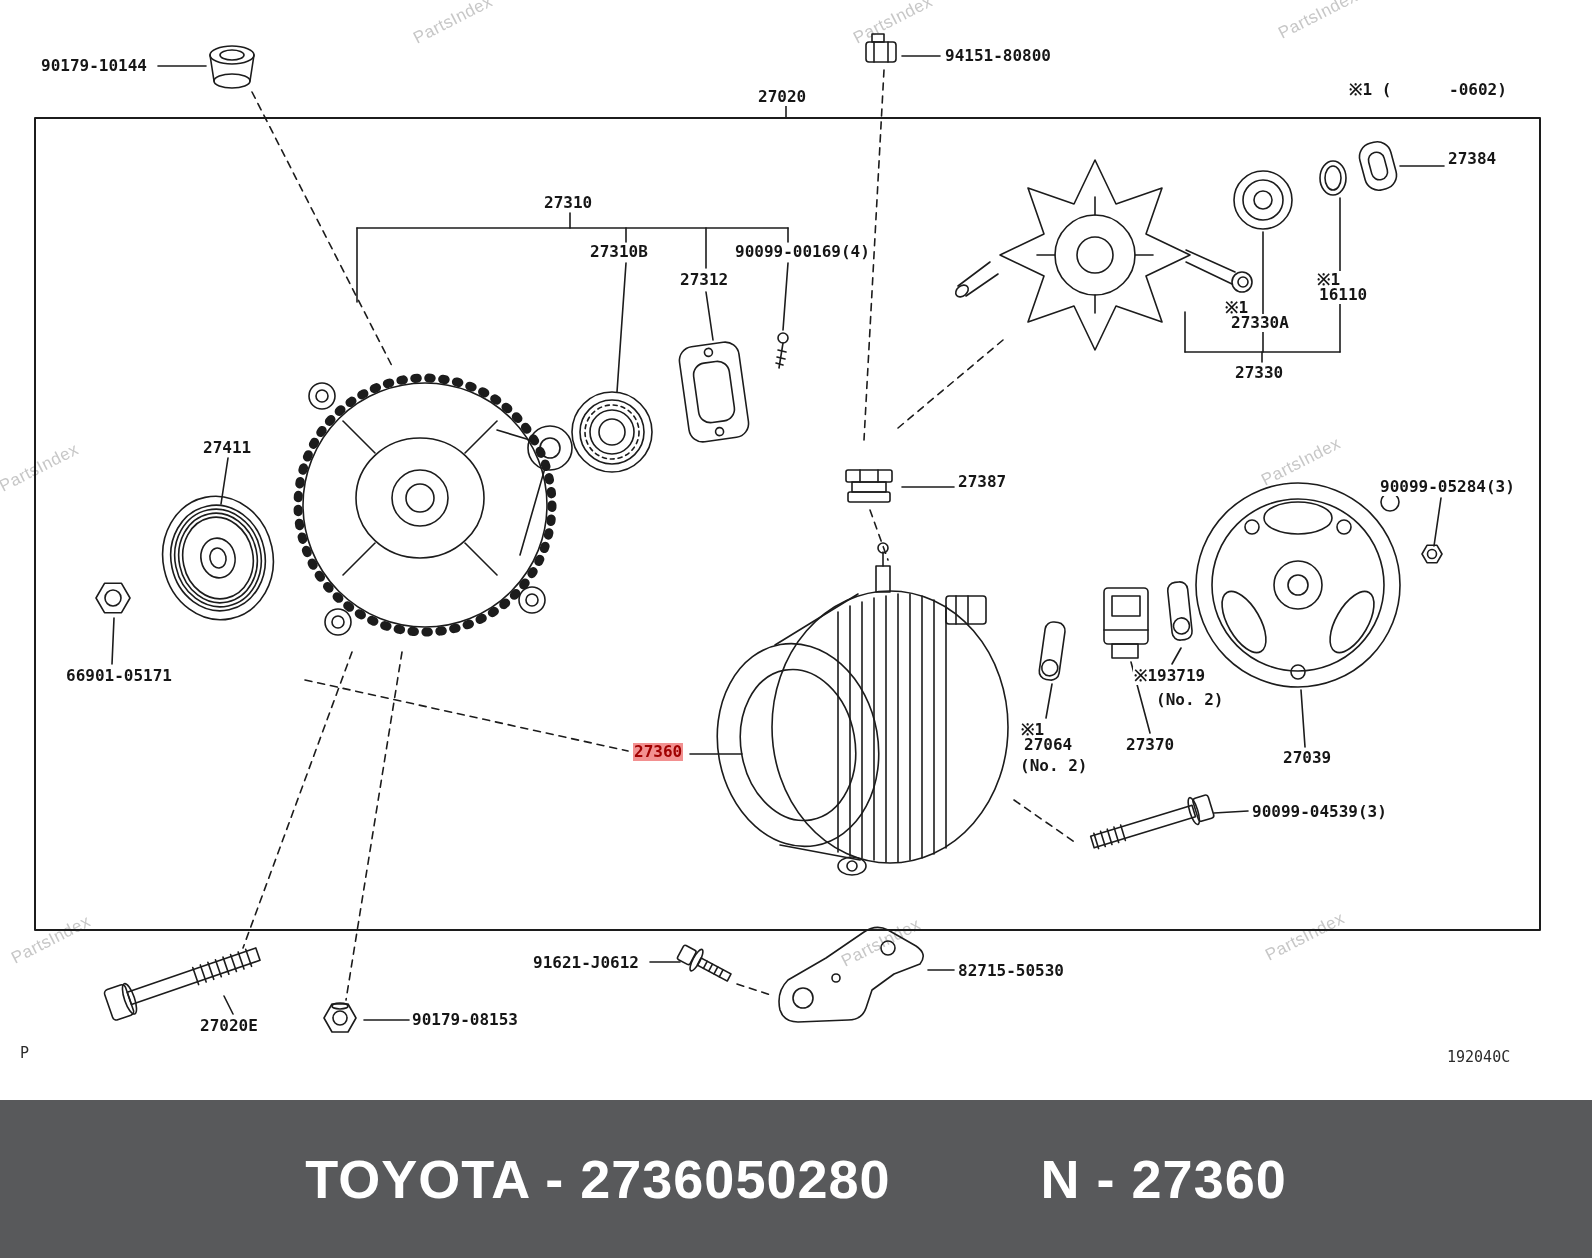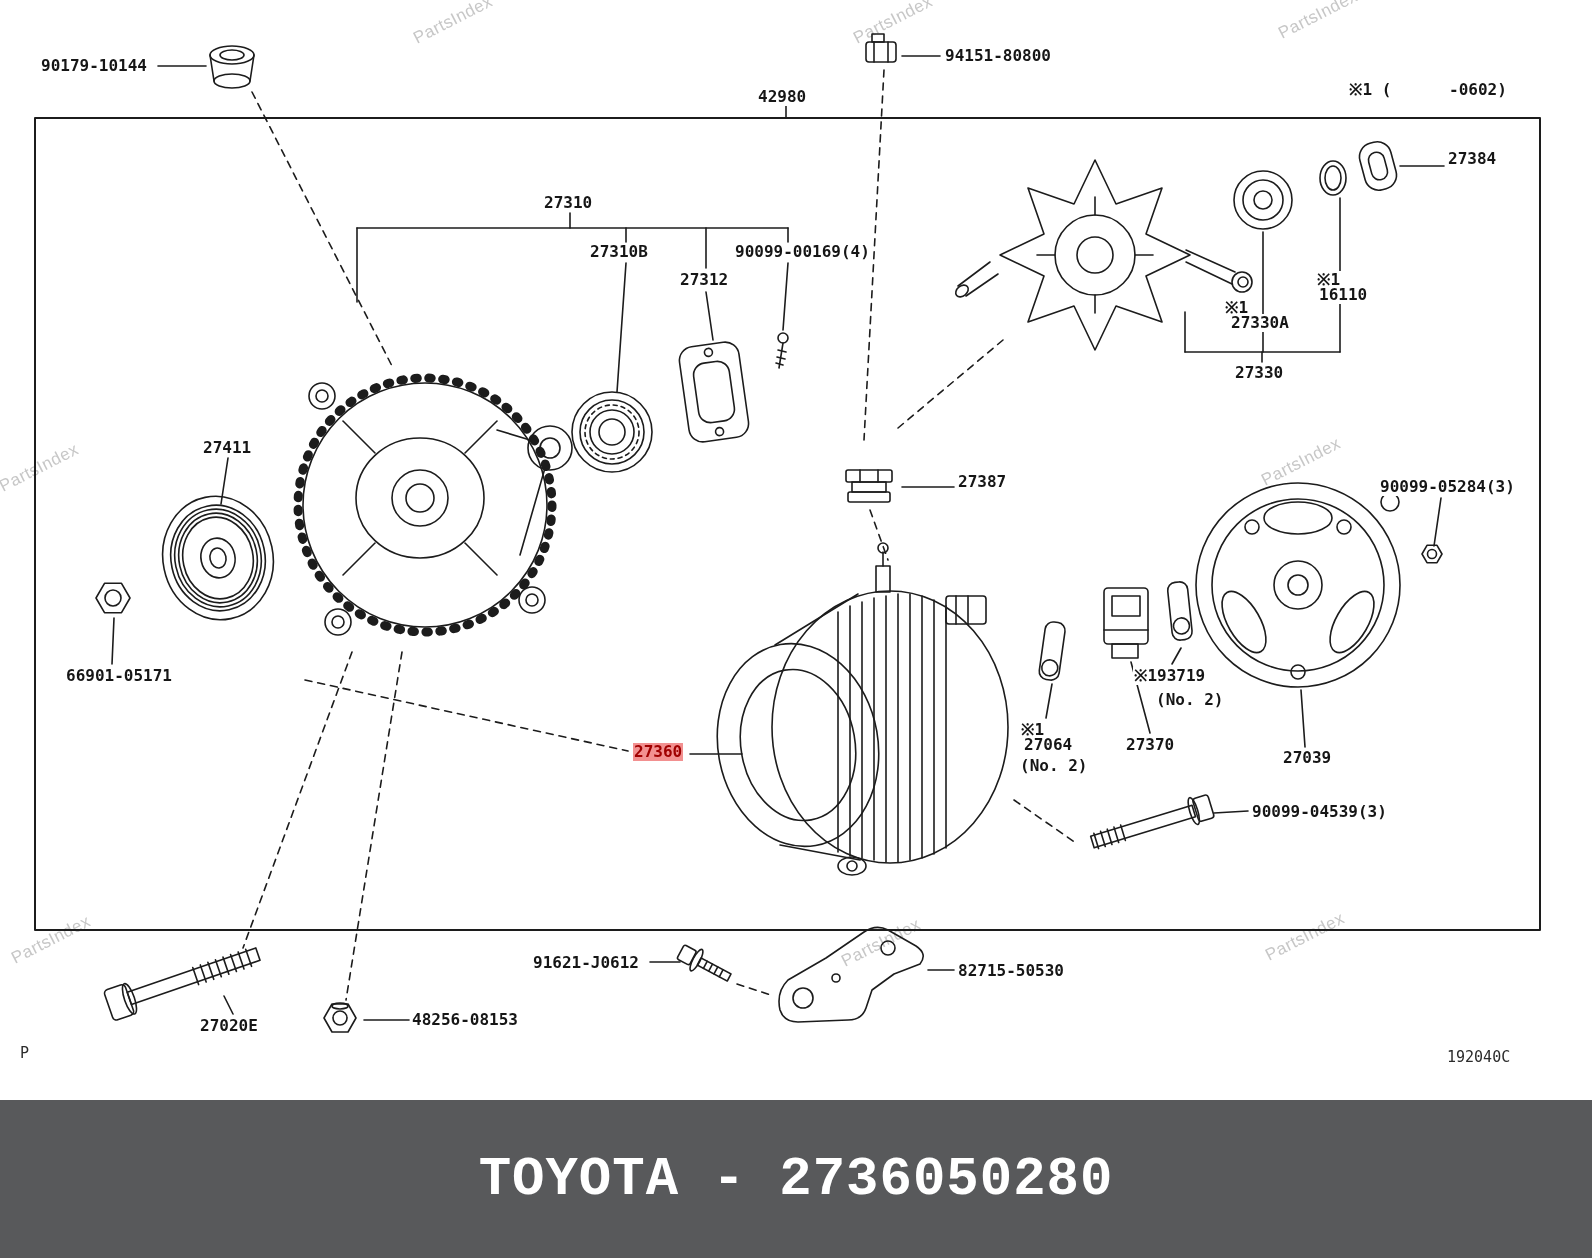--- a/index.html
+++ b/index.html
@@ -307,7 +307,7 @@
 
   <div class="lbl" style="left:40px;top:57px">90179-10144</div>
   <div class="lbl" style="left:944px;top:47px">94151-80800</div>
-  <div class="lbl" style="left:757px;top:88px">42980</div>
+  <div class="lbl" style="left:757px;top:88px">27020</div>
   <div class="lbl" style="left:1348px;top:81px">※1 (      -0602)</div>
   <div class="lbl" style="left:1447px;top:150px">27384</div>
   <div class="lbl" style="left:543px;top:194px">27310</div>

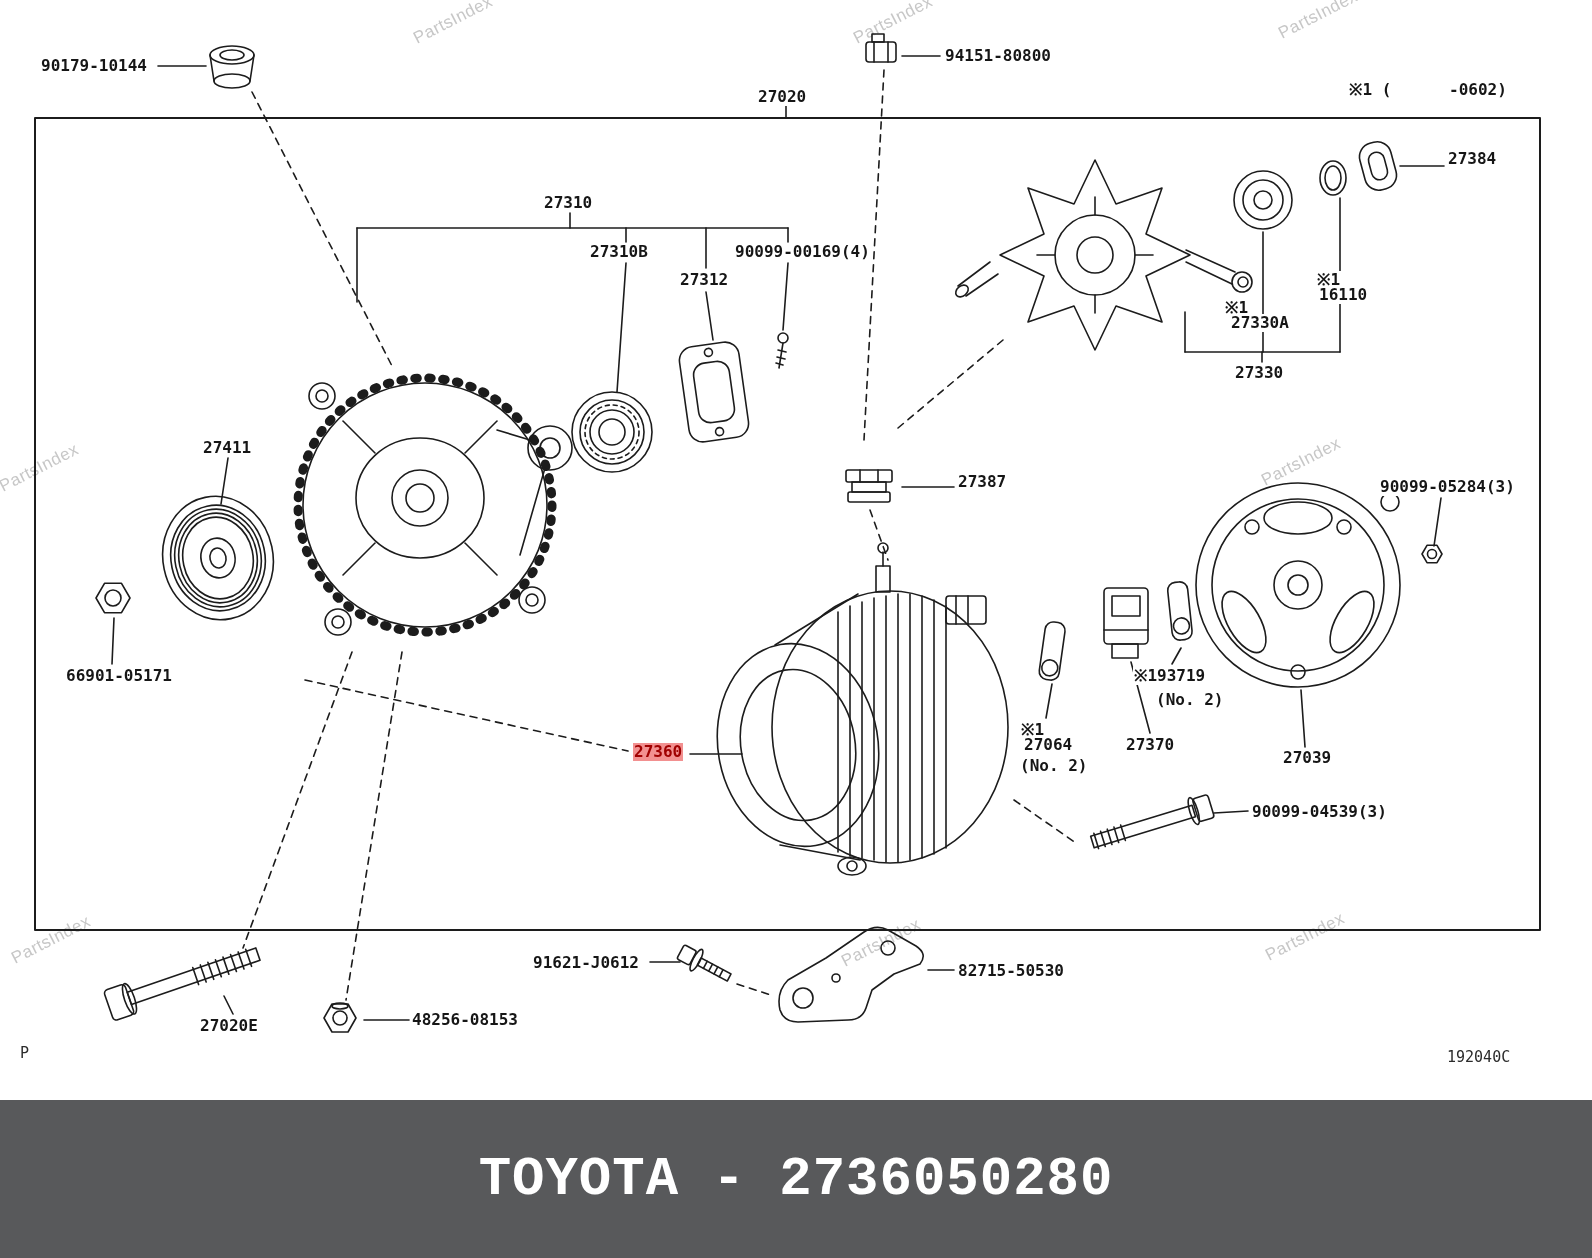--- a/index.html
+++ b/index.html
@@ -335,7 +335,7 @@
   <div class="lbl" style="left:532px;top:954px">91621-J0612</div>
   <div class="lbl" style="left:957px;top:962px">82715-50530</div>
   <div class="lbl" style="left:199px;top:1017px">27020E</div>
-  <div class="lbl" style="left:411px;top:1011px">48256-08153</div>
+  <div class="lbl" style="left:411px;top:1011px">90179-08153</div>
 
   <div class="corner" style="left:20px;top:1044px">P</div>
   <div class="corner" style="left:1447px;top:1048px">192040C</div>

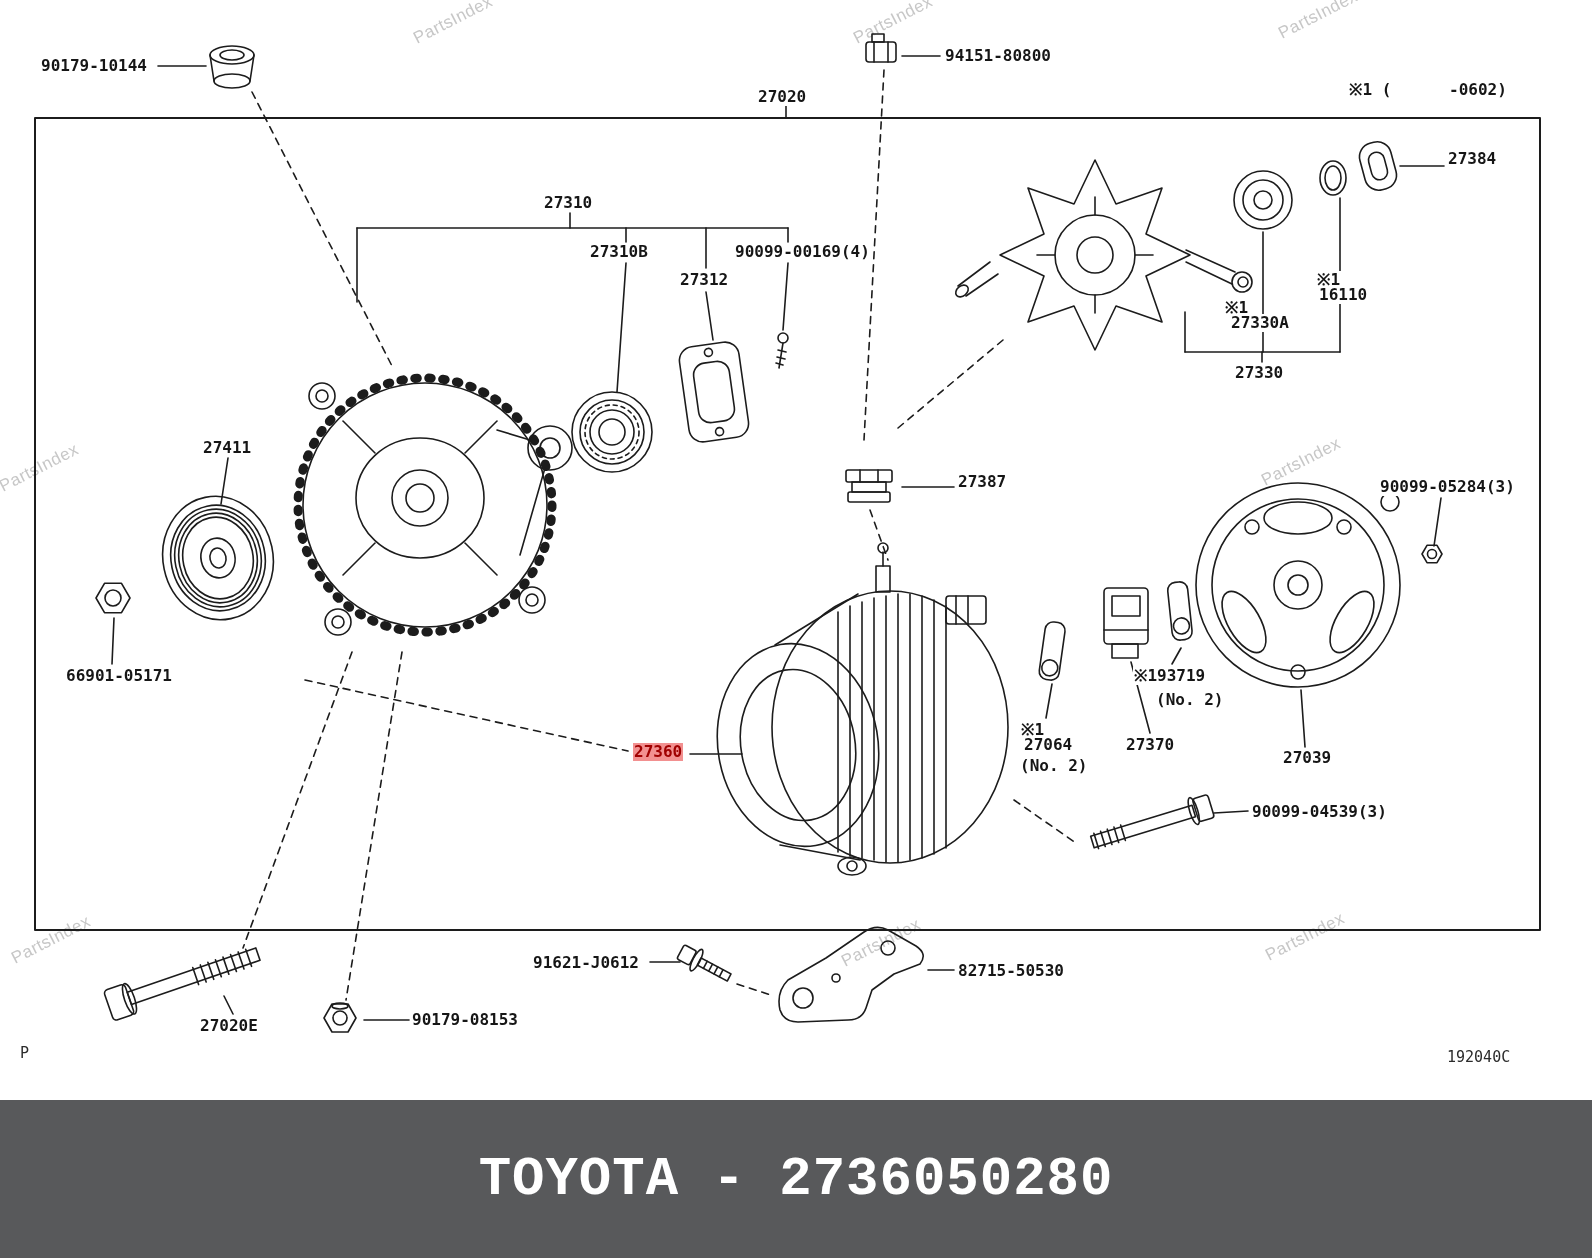--- a/index.html
+++ b/index.html
@@ -14,7 +14,7 @@
   .corner{position:absolute;font-family:"DejaVu Sans Mono",monospace;font-weight:400;font-size:15px;color:#2b2b2b;}
   .footer{position:absolute;left:0;top:1100px;width:1592px;height:158px;background:#58595b;
           display:flex;align-items:center;justify-content:center;gap:150px;color:#ffffff;
-          font-family:Liberation Mono, monospace;font-size:54px;font-weight:600;letter-spacing:1px;}
+          font-family:Liberation Sans, sans-serif;font-size:54px;font-weight:600;letter-spacing:1px;}
 </style>
 </head>
 <body>

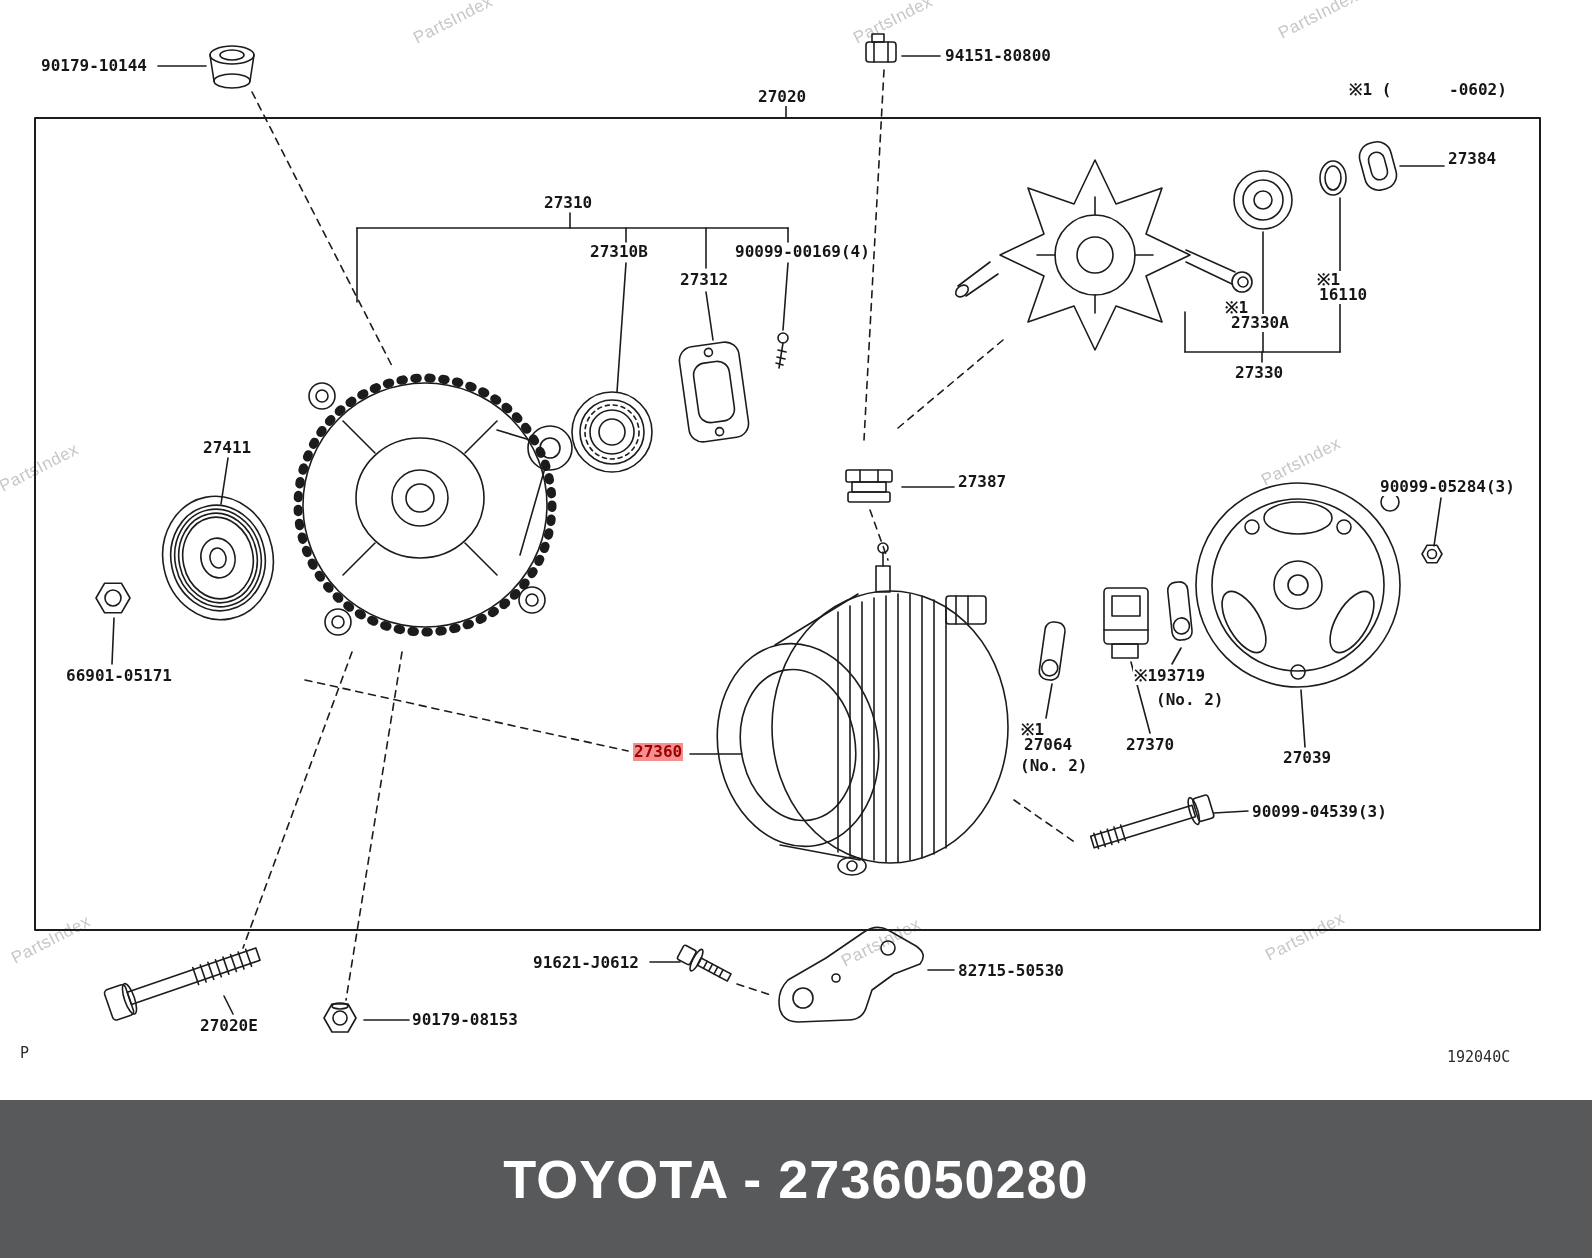--- a/index.html
+++ b/index.html
@@ -342,6 +342,7 @@
 
   <div class="footer">
     <span>TOYOTA - 2736050280</span>
+    <span>N - 27360</span>
   </div>
 
 </div>

